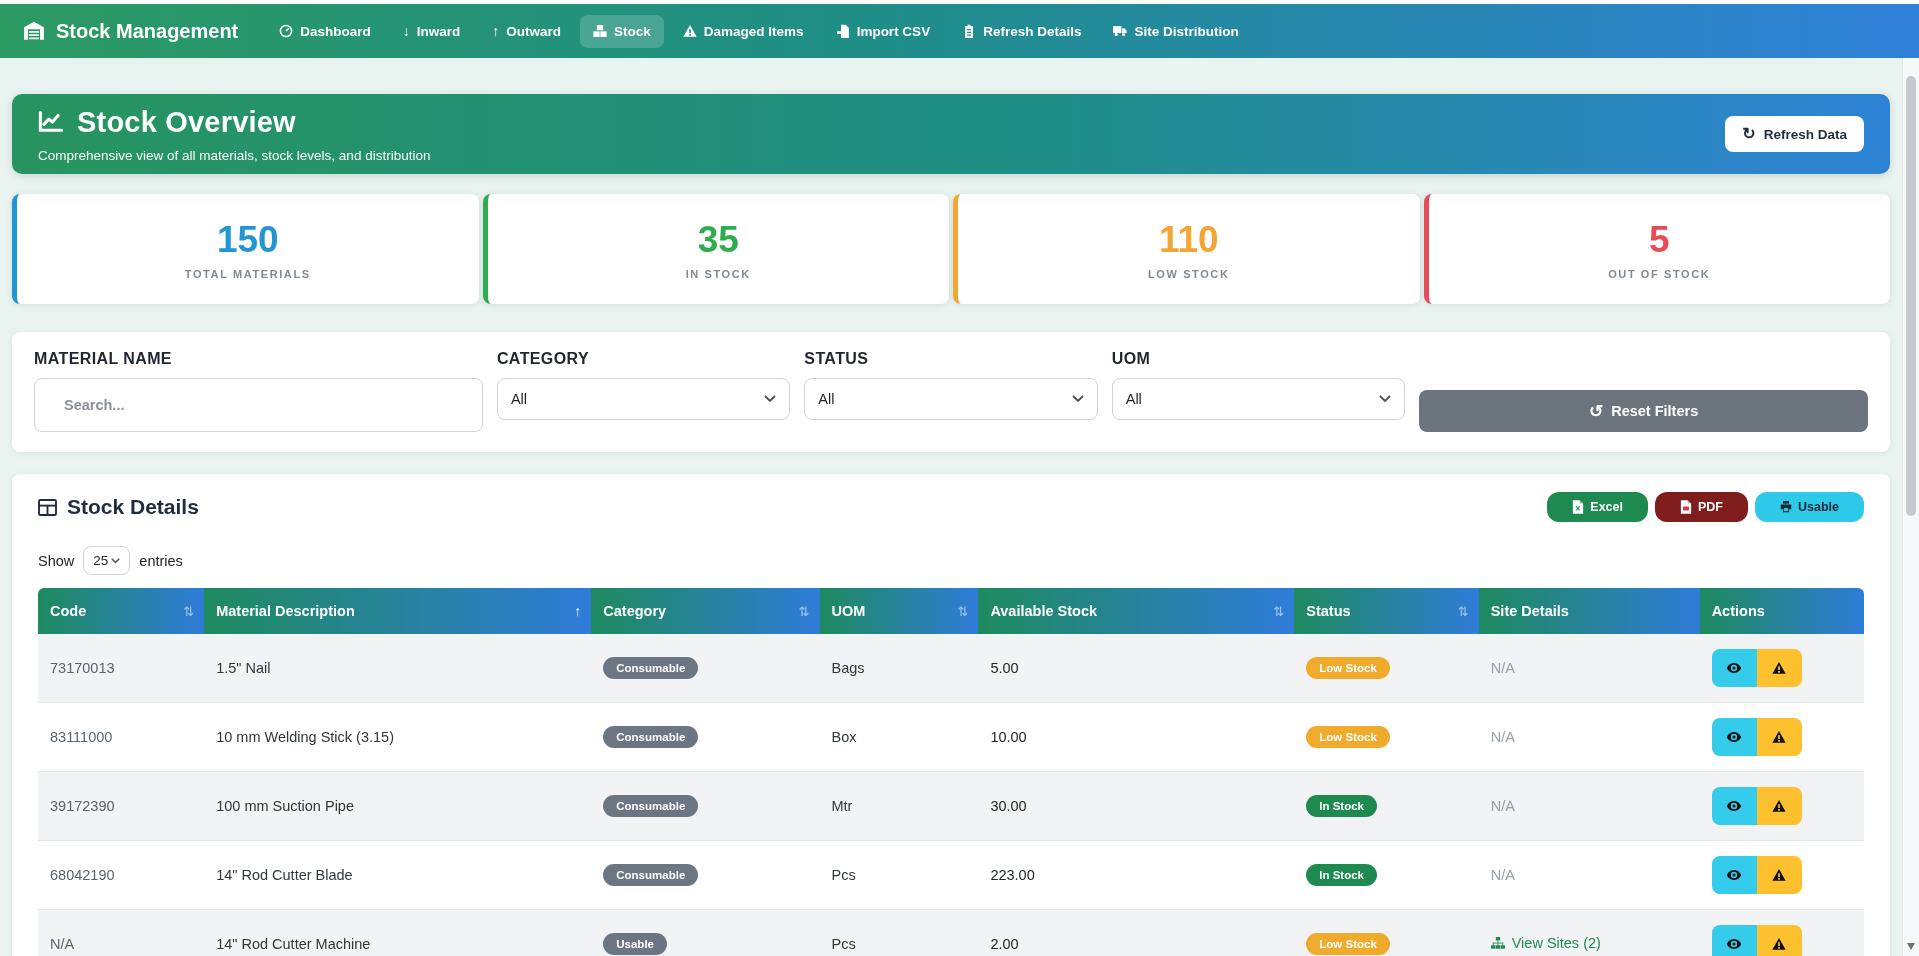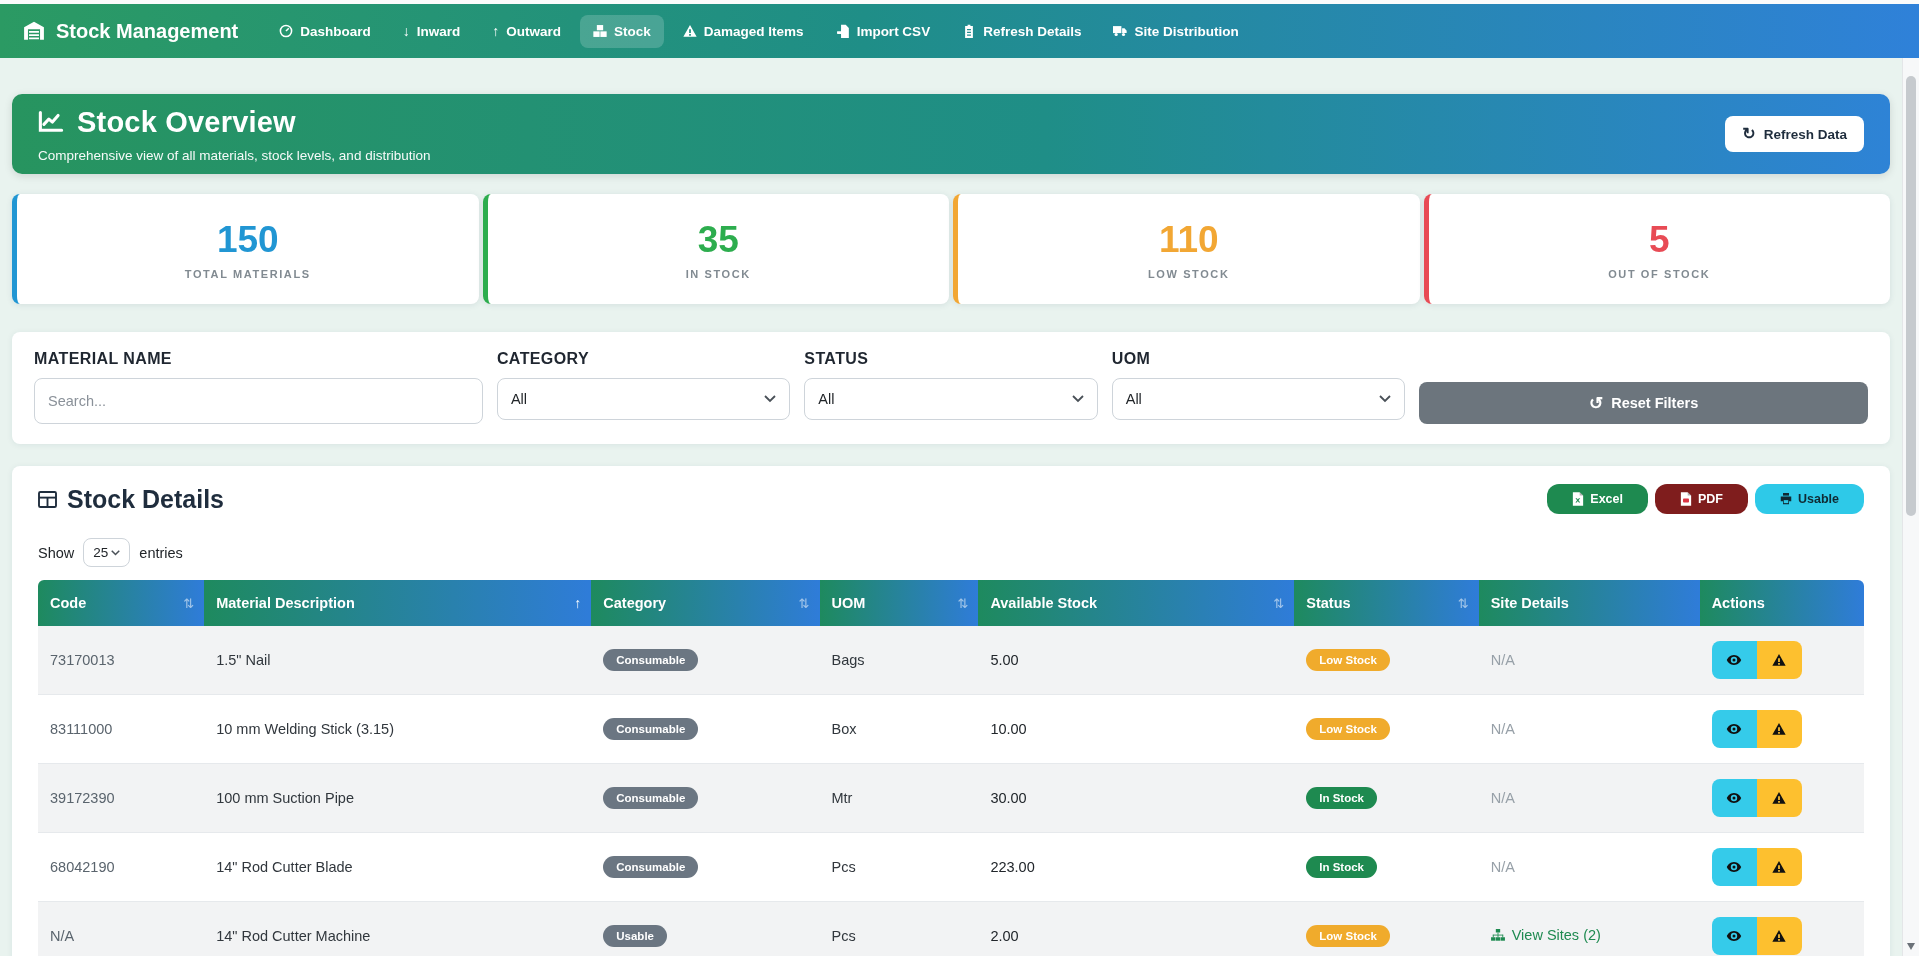--- a/index.html
+++ b/index.html
@@ -74,8 +74,8 @@
   .f-grow { flex:1.53; } .f-std { flex:1; }
   .f-label { font-size:16px; font-weight:bold; color:#1f2630; letter-spacing:.4px; margin-bottom:10px; }
   .f-input {
-    height:46px; border:1px solid #ced4da; border-radius:8px;
-    padding:0 13px; font-size:14.5px; font-family:inherit; color:#212529; width:100%;
+    height:54px; border:1px solid #ced4da; border-radius:8px;
+    padding:0 29px; font-size:14.5px; font-family:inherit; color:#212529; width:100%;font-weight:bold;
   }
   .f-input::placeholder { color:#8a9199; }
   .f-select {

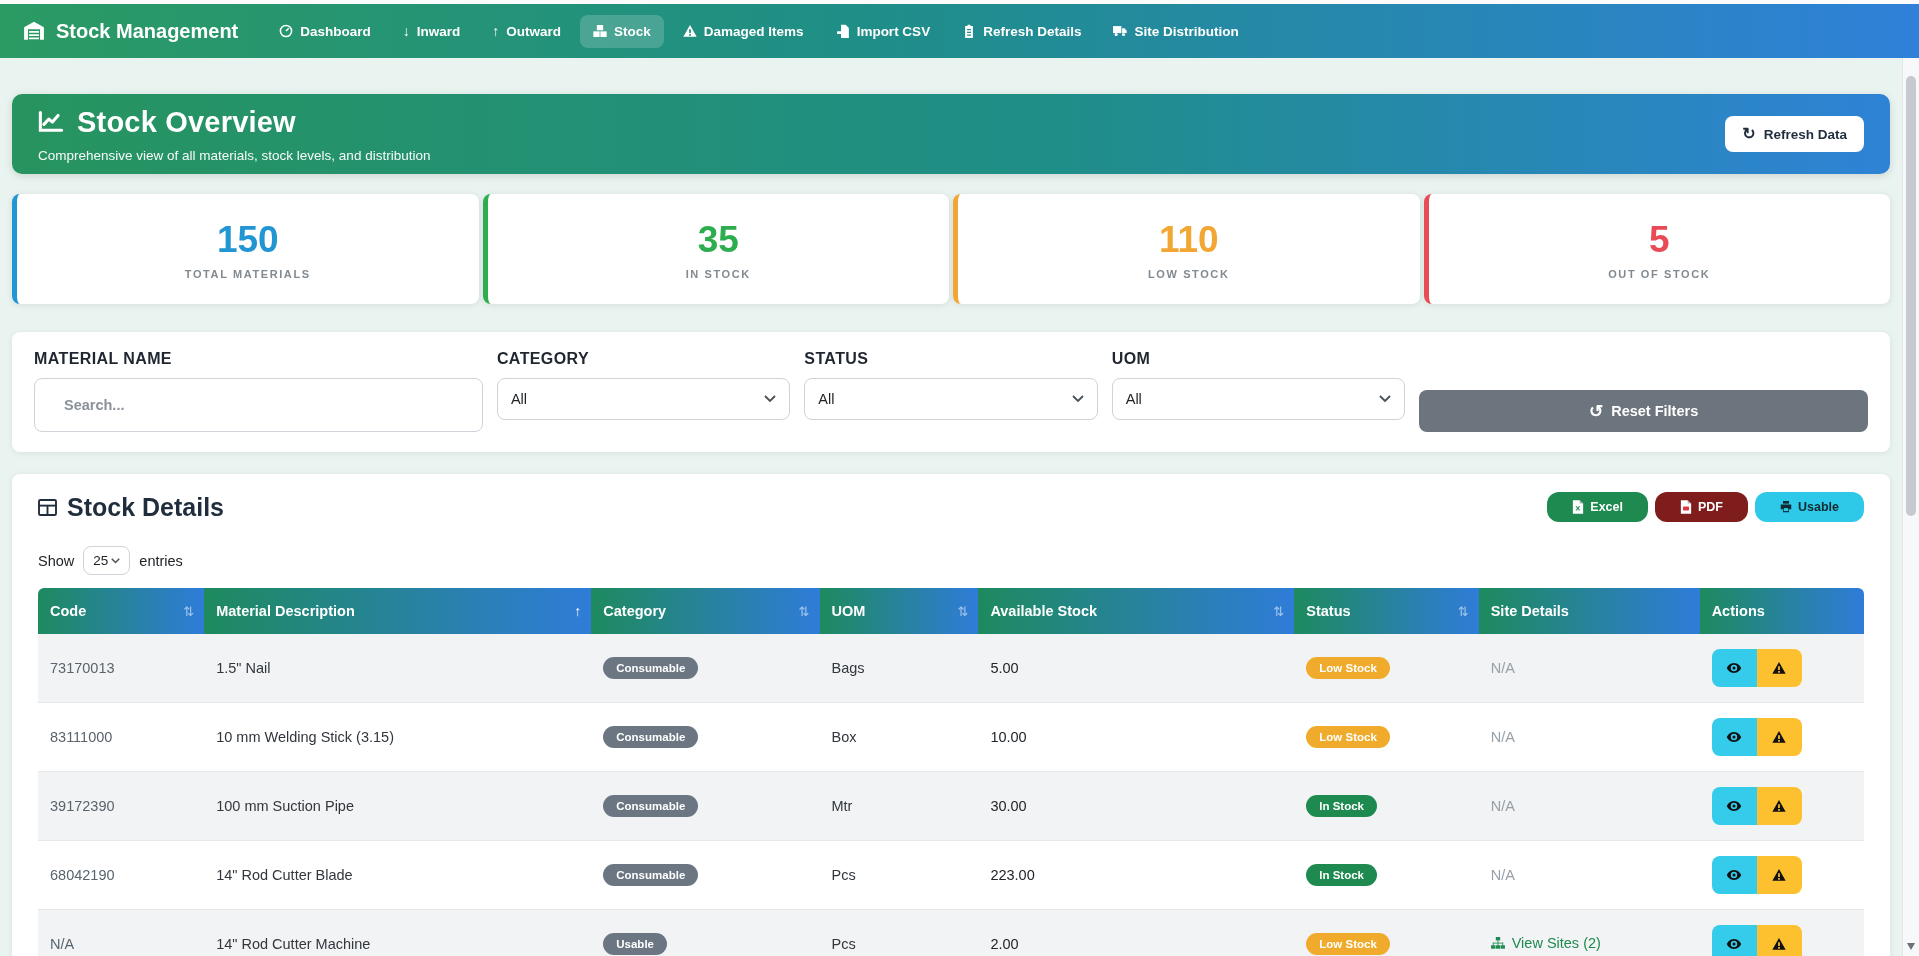--- a/index.html
+++ b/index.html
@@ -96,7 +96,7 @@
     padding:18px 26px 30px; box-shadow:0 1px 6px rgba(30,60,90,.08);
   }
   .tc-header { display:flex; align-items:center; }
-  .tc-title { font-size:25px; font-weight:600; color:#1f2d3d; display:flex; align-items:center; gap:10px; }
+  .tc-title { font-size:21px; font-weight:600; color:#1f2d3d; display:flex; align-items:center; gap:10px; }
   .tc-title svg { width:19px; height:17px; }
   .export-btns { margin-left:auto; display:flex; gap:7px; }
   .exp-btn {

